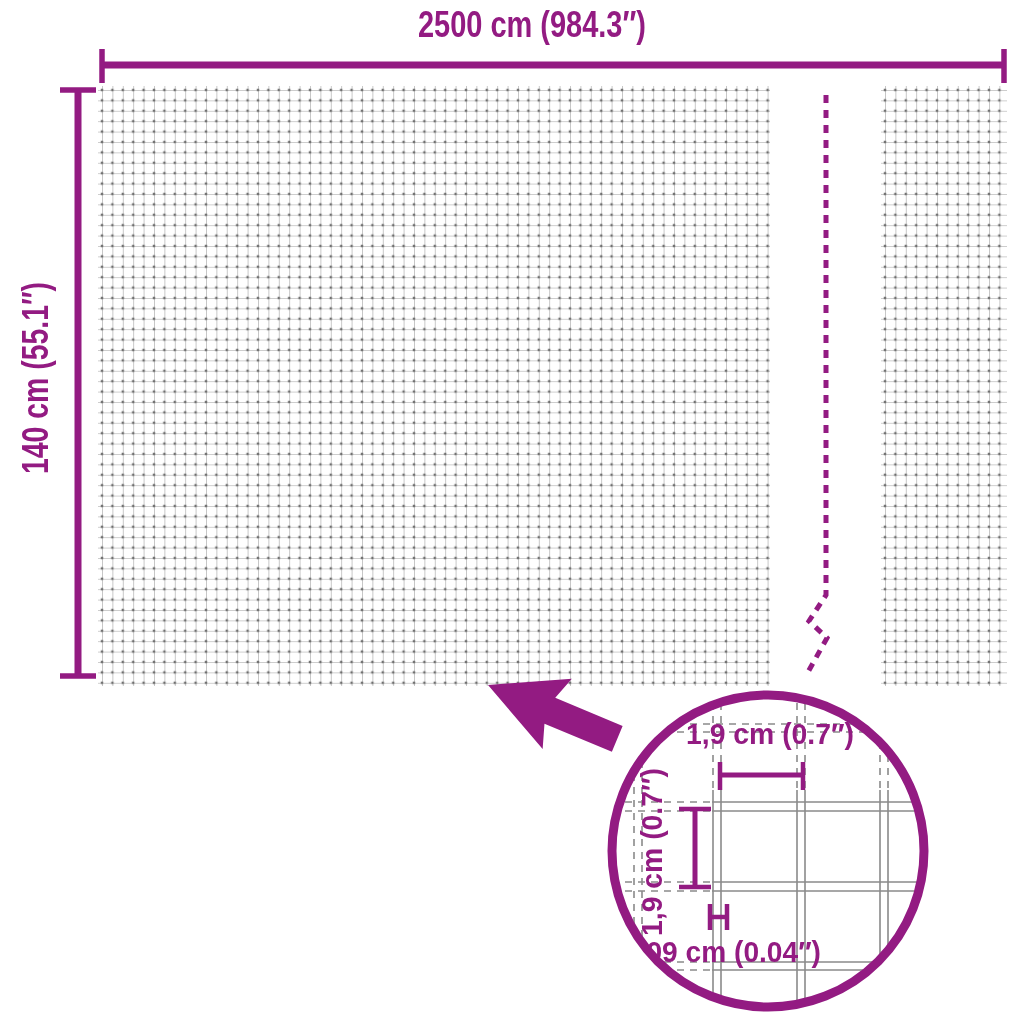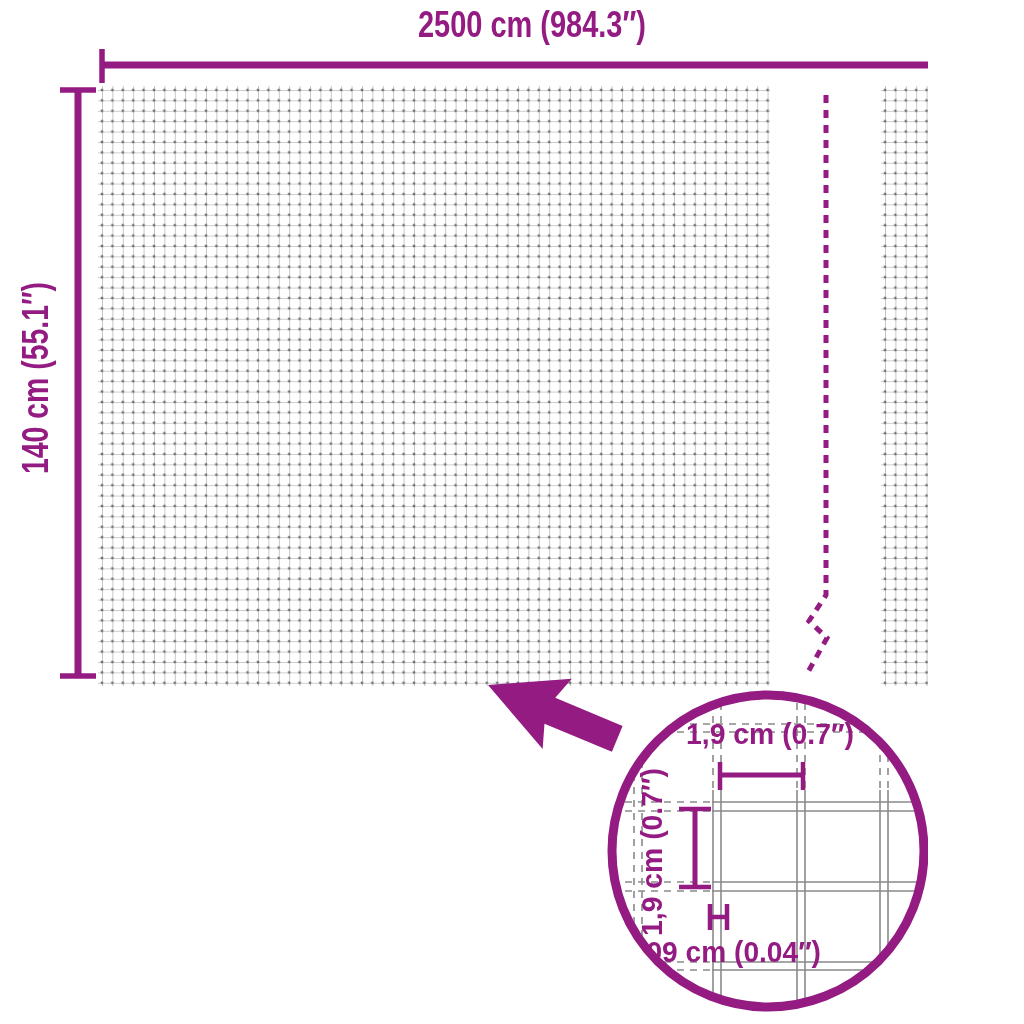--- a/index.html
+++ b/index.html
@@ -3,7 +3,7 @@
 <meta charset="utf-8">
 <style>
   html,body{margin:0;padding:0;background:#ffffff;}
-  .stage{position:relative;width:928px;height:1024px;background:#ffffff;overflow:hidden;}
+  .stage{position:relative;width:1024px;height:1024px;background:#ffffff;overflow:hidden;}
   svg{display:block;}
   .dim-text{
     font-family:"Liberation Sans",sans-serif;

